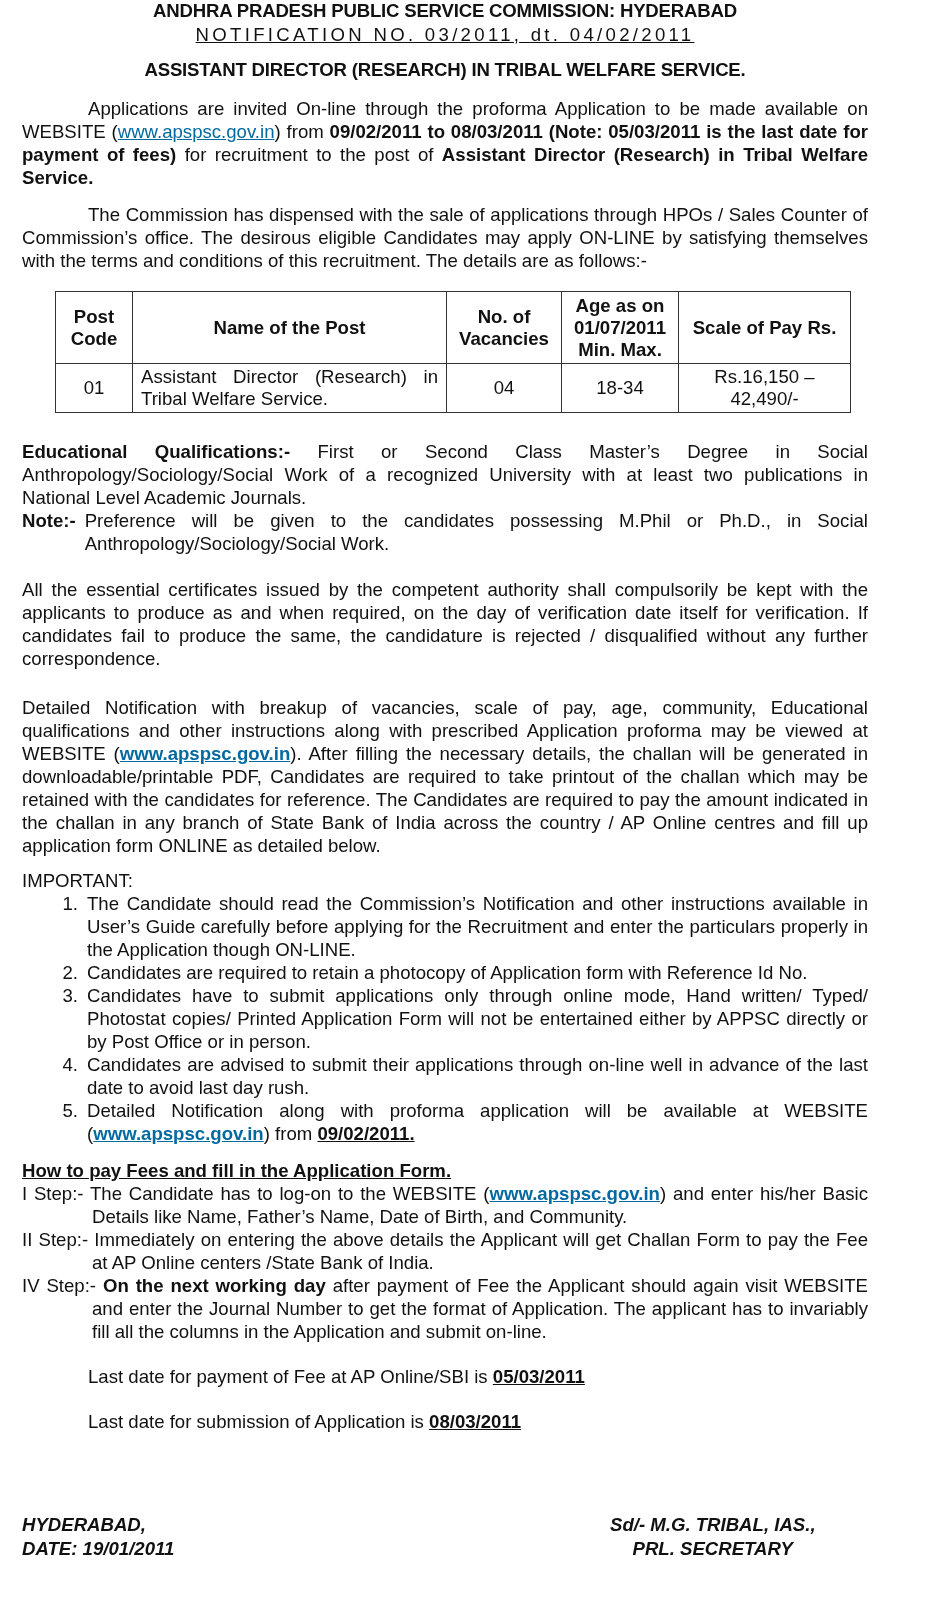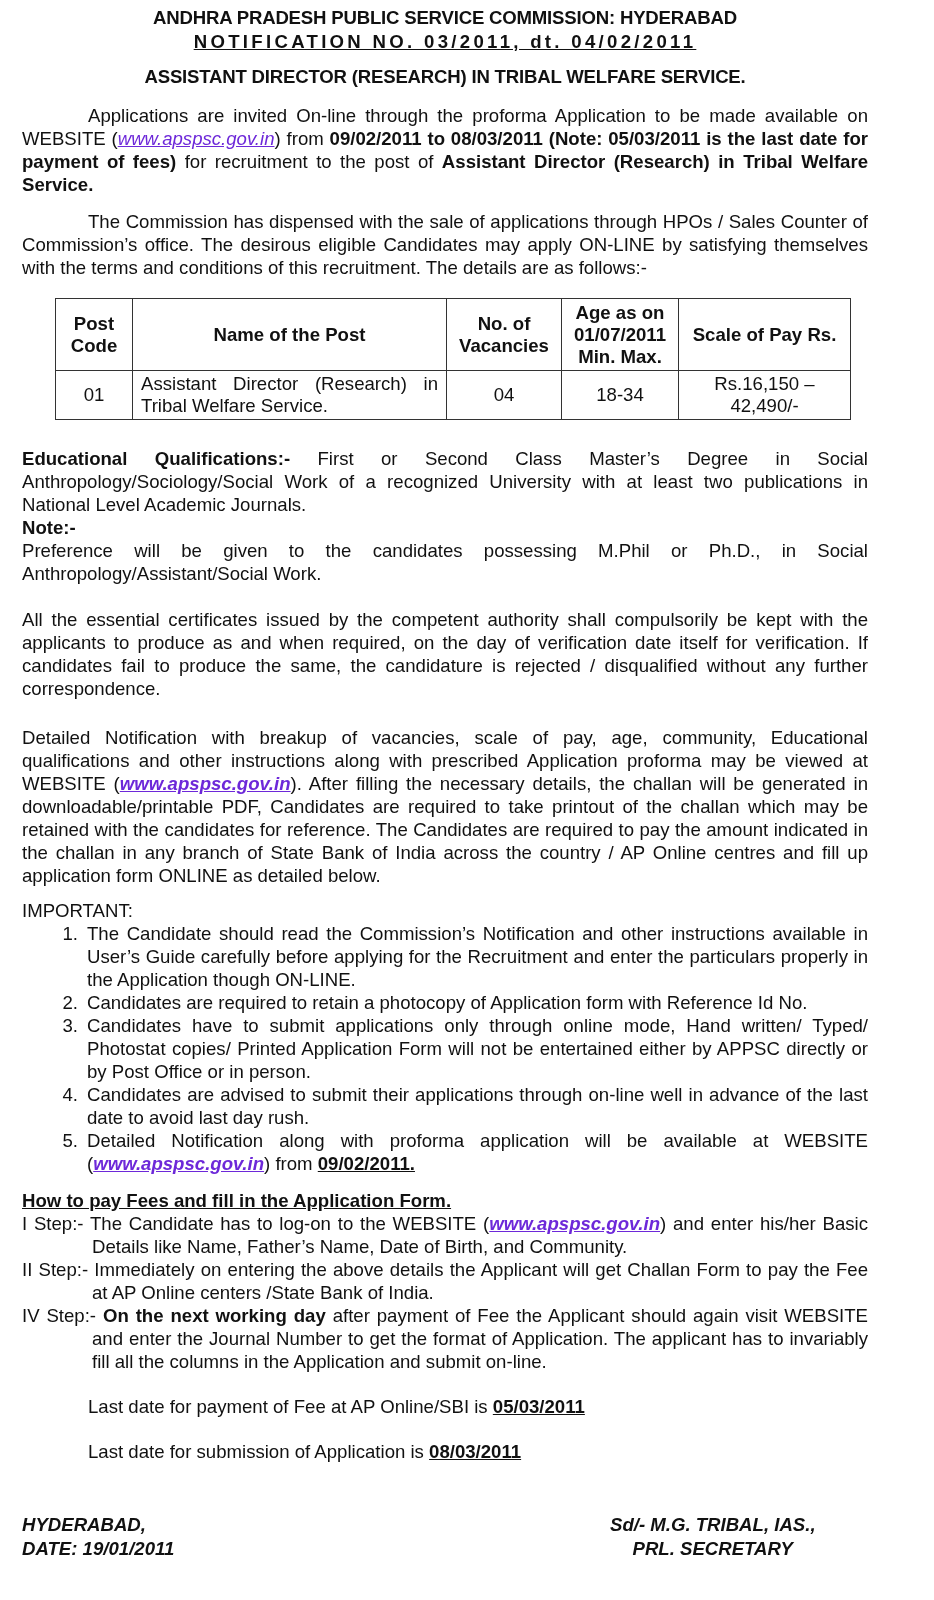--- a/index.html
+++ b/index.html
@@ -10,7 +10,7 @@
   }
   .page { position: absolute; left: 22px; top: 0; width: 846px; }
   .center { text-align: center; }
-  .h1 { font-weight: bold; font-size: 18.6px; margin-top: 7px; line-height: 22px; letter-spacing: -0.2px; }
+  .h1 { font-weight: bold; font-size: 18.6px; line-height: 22px; letter-spacing: -0.2px; }
   .h2 { font-weight: bold; font-size: 18.6px; text-decoration: underline; letter-spacing: 3.3px; line-height: 26px; }
   .h3 { font-weight: bold; font-size: 18.6px; margin-top: 9px; line-height: 26px; letter-spacing: -0.2px; }
   p { margin: 0; text-align: justify; }

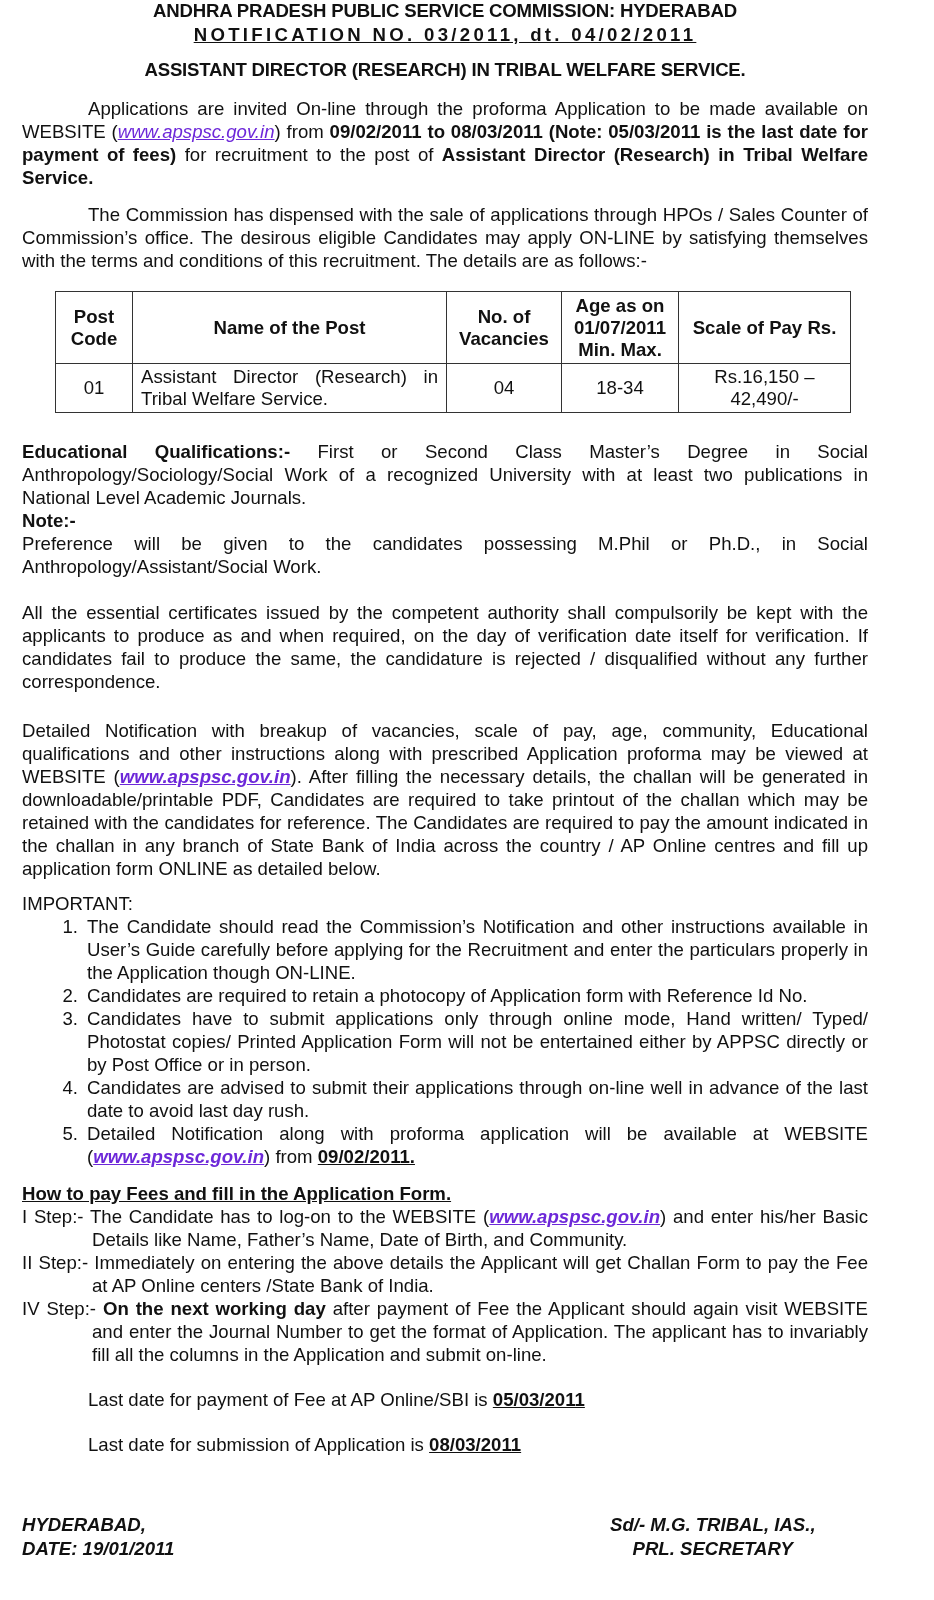--- a/index.html
+++ b/index.html
@@ -11,7 +11,7 @@
   .page { position: absolute; left: 22px; top: 0; width: 846px; }
   .center { text-align: center; }
   .h1 { font-weight: bold; font-size: 18.6px; line-height: 22px; letter-spacing: -0.2px; }
-  .h2 { font-weight: bold; font-size: 18.6px; text-decoration: underline; letter-spacing: 3.3px; line-height: 26px; }
+  .h2 { font-weight: normal; font-size: 18.6px; text-decoration: underline; letter-spacing: 3.3px; line-height: 26px; }
   .h3 { font-weight: bold; font-size: 18.6px; margin-top: 9px; line-height: 26px; letter-spacing: -0.2px; }
   p { margin: 0; text-align: justify; }
   .indent { text-indent: 66px; }

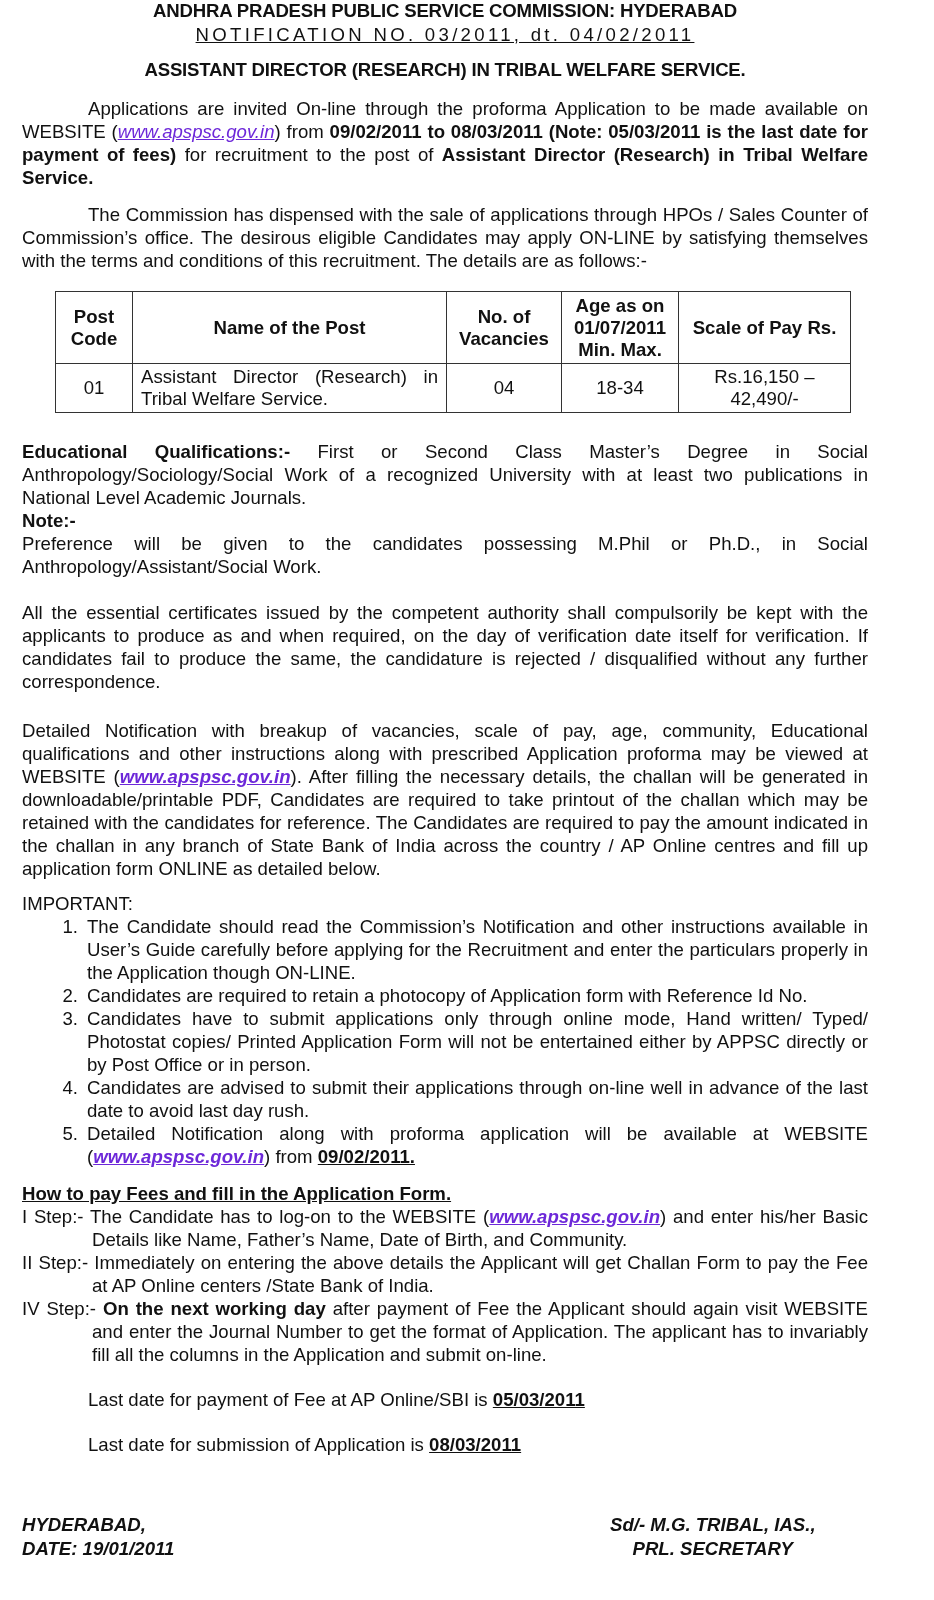--- a/index.html
+++ b/index.html
@@ -17,7 +17,7 @@
   .indent { text-indent: 66px; }
   .b { font-weight: bold; }
   .u { text-decoration: underline; }
-  a.link { color: #6d28d9; text-decoration: underline; font-style: italic; }
+  a.link { color: #0369a1; text-decoration: underline; }
   .mt14 { margin-top: 14px; }
   table.posts {
     border-collapse: collapse; margin: 19px 0 0 33px; width: 796px;

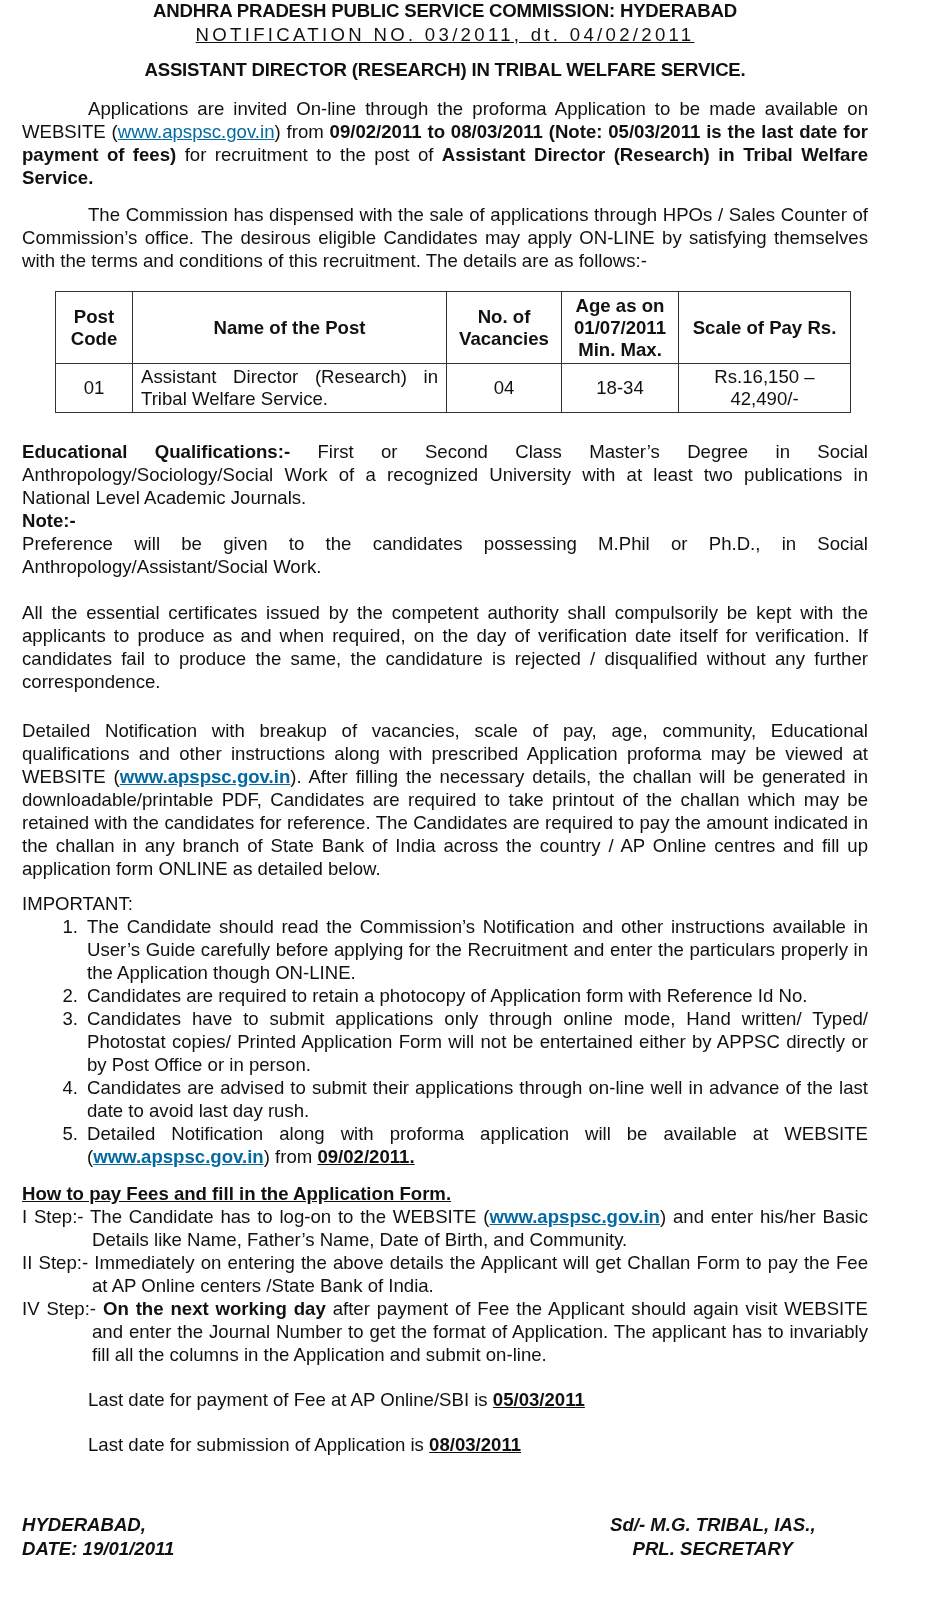--- a/index.html
+++ b/index.html
@@ -27,7 +27,7 @@
   table.posts th { font-weight: bold; height: 71px; padding: 0 4px; }
   table.posts td { height: 48px; font-weight: normal; padding: 0 4px; }
   table.posts td.name { text-align: justify; text-align-last: left; padding: 0 8px; }
-  .hang { display: flex; flex-direction: column; }
+  .hang { display: flex; }
   .hang .lbl { flex: 0 0 auto; white-space: nowrap; }
   .hang .txt { flex: 1; text-align: justify; }
   ol.important { margin: 0; padding: 0; list-style: none; }

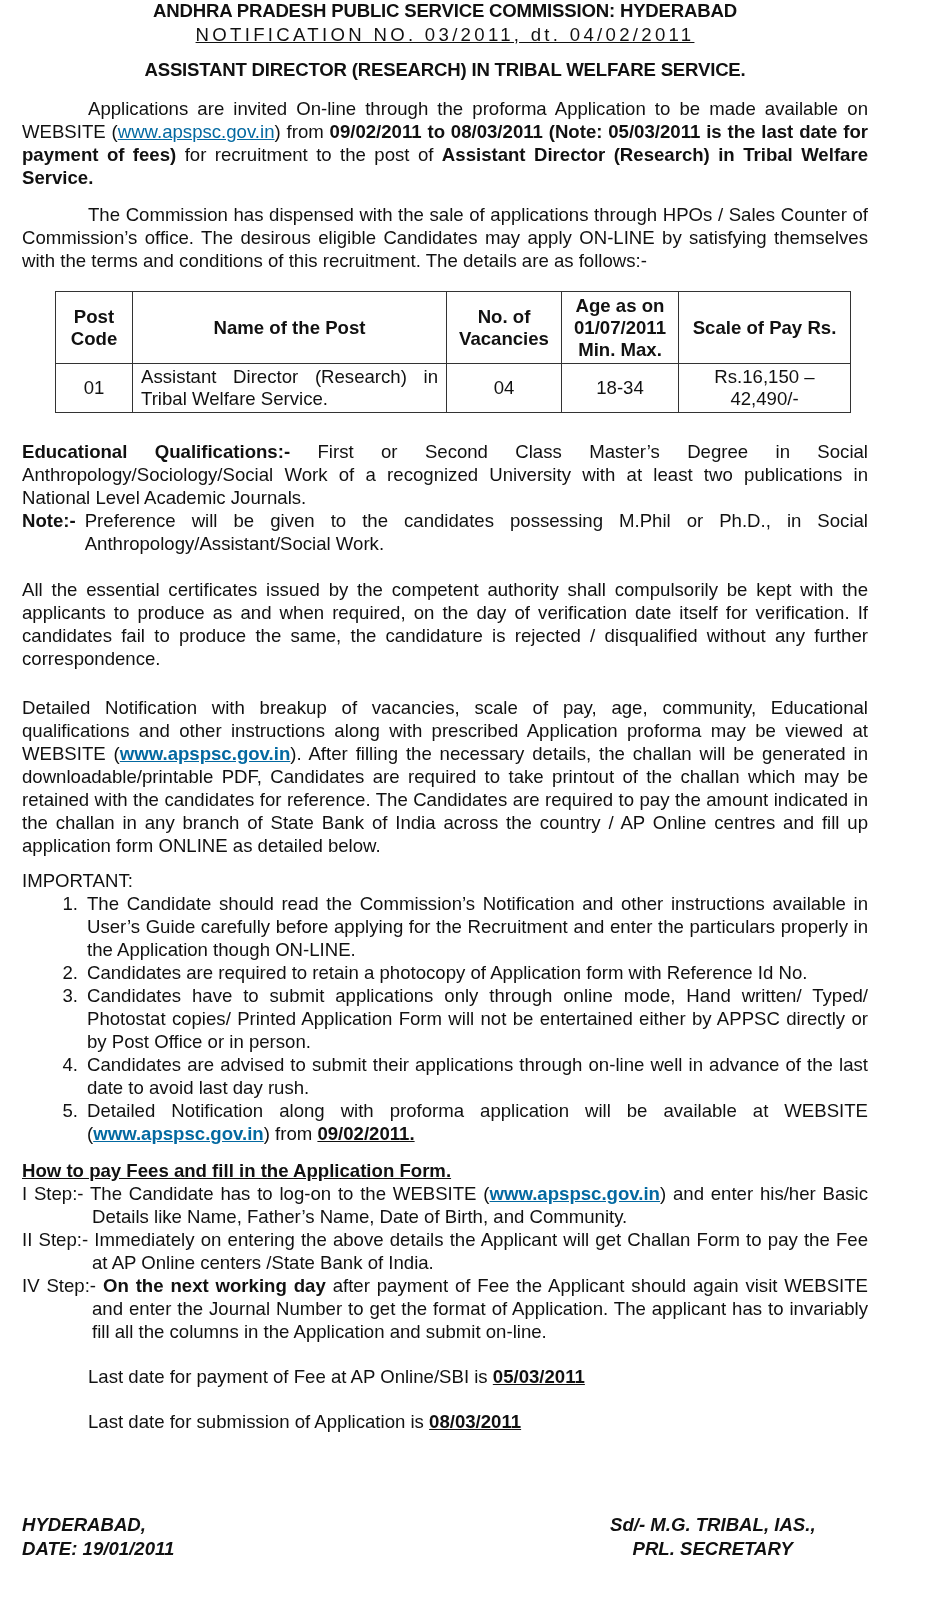--- a/index.html
+++ b/index.html
@@ -77,7 +77,7 @@
   <p style="margin-top:27px;"><span class="b">Educational Qualifications:-</span><span> First or Second Class Master’s Degree in Social Anthropology/Sociology/Social Work of a recognized University with at least two publications in National Level Academic Journals.</span></p>
   <div class="hang">
     <span class="lbl b" style="padding-right:9px;">Note:-</span>
-    <span class="txt">Preference will be given to the candidates possessing M.Phil or Ph.D., in Social Anthropology/Assistant/Social Work.</span>
+    <span class="txt">Preference will be given to the candidates possessing M.Phil or Ph.D., in Social Anthropology/Sociology/Social Work.</span>
   </div>
 
   <p style="margin-top:23px;">All the essential certificates issued by the competent authority shall compulsorily be kept with the applicants to produce as and when required, on the day of verification date itself for verification. If candidates fail to produce the same, the candidature is rejected / disqualified without any further correspondence.</p>

